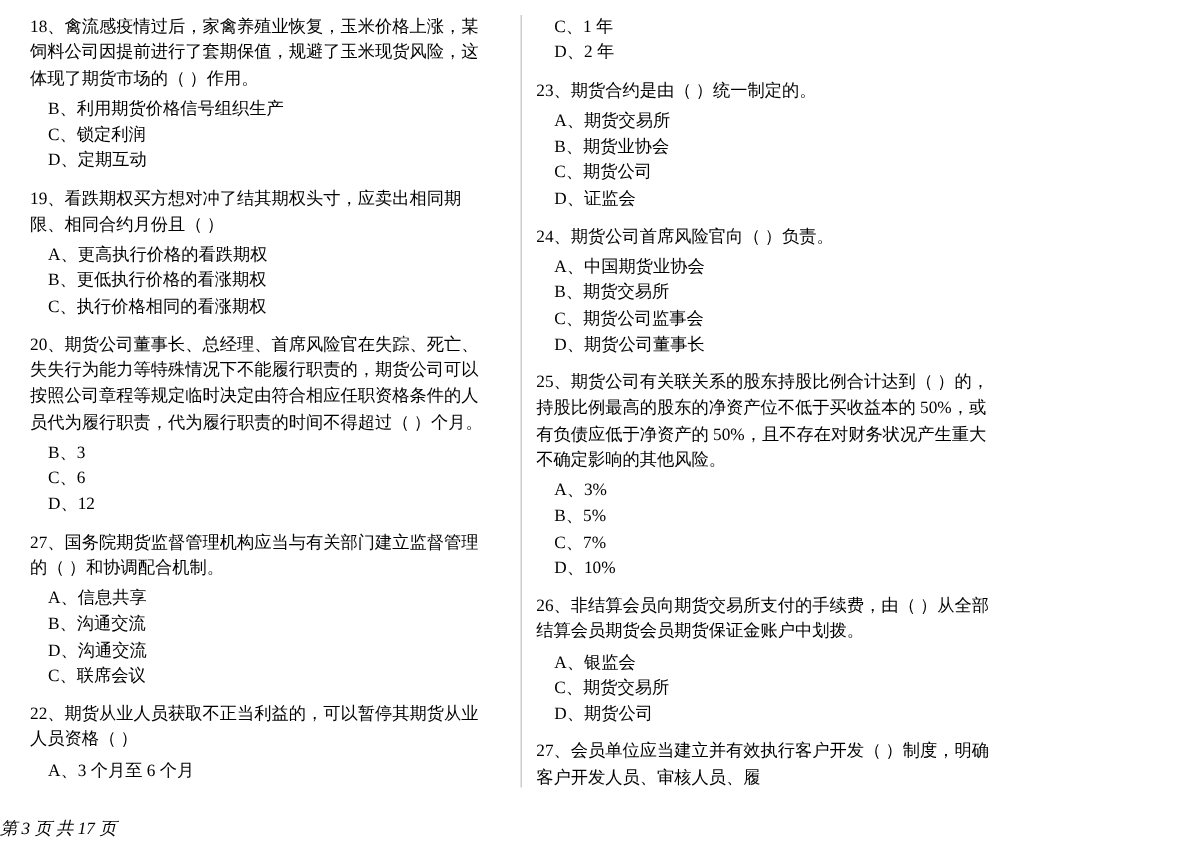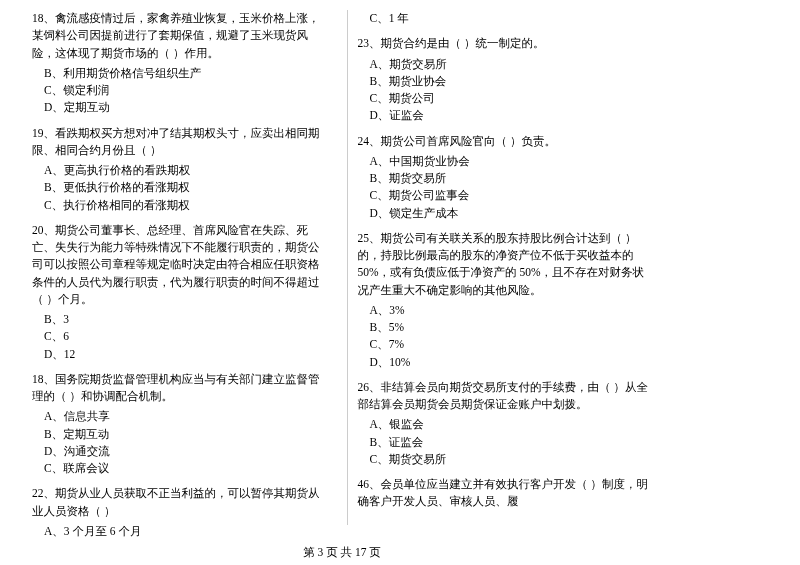--- a/index.html
+++ b/index.html
@@ -19,7 +19,7 @@
     .page-container {
       width: 684px;
       height: 565px;
-      padding: 10px 32px;
+      padding: 10px 20px;
       position: relative;
     }
     .content-area {

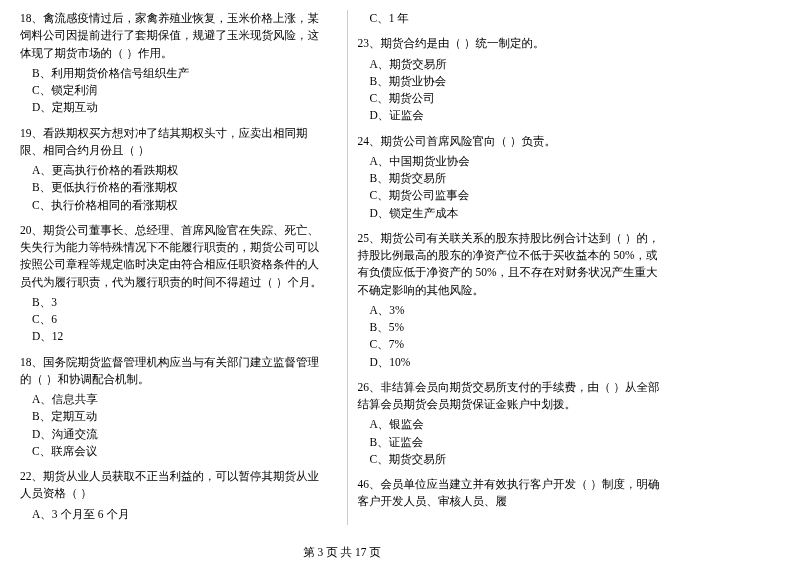--- a/index.html
+++ b/index.html
@@ -109,6 +109,7 @@
 
       <div class="question-block">
         <div class="option">C、1 年</div>
+        <div class="option">D、2 年</div>
       </div>
 
       <div class="question-block">

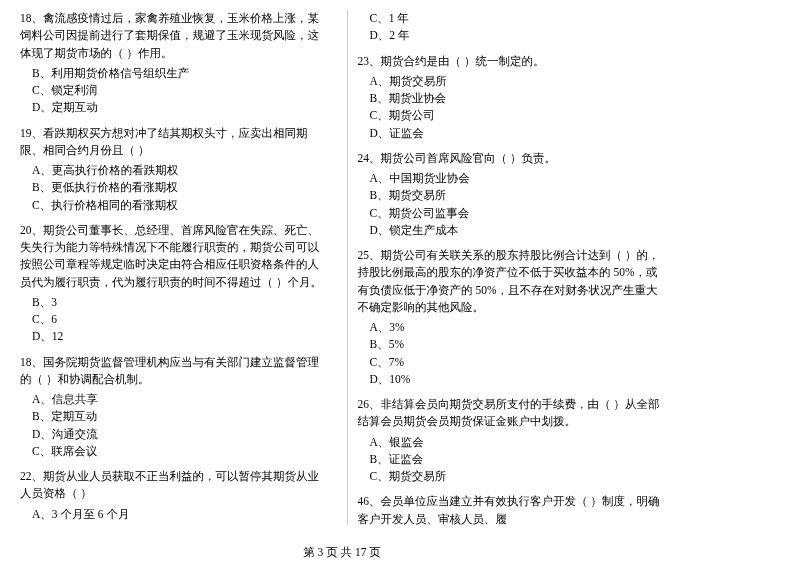--- a/index.html
+++ b/index.html
@@ -125,7 +125,7 @@
         <div class="option">A、中国期货业协会</div>
         <div class="option">B、期货交易所</div>
         <div class="option">C、期货公司监事会</div>
-        <div class="option">D、锁定生产成本</div>
+        <div class="option">D、期货公司董事长</div>
       </div>
 
       <div class="question-block">

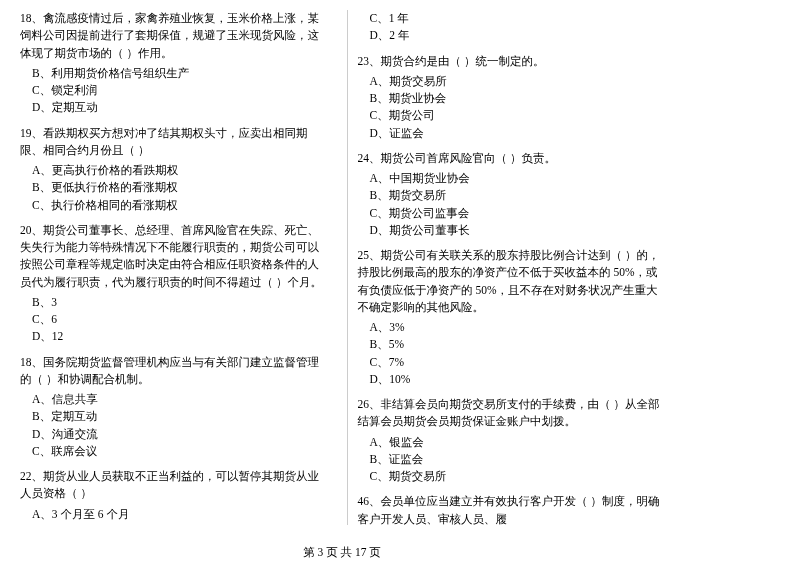--- a/index.html
+++ b/index.html
@@ -90,7 +90,7 @@
       </div>
 
       <div class="question-block">
-        <div class="question-title">18、国务院期货监督管理机构应当与有关部门建立监督管理的（    ）和协调配合机制。</div>
+        <div class="question-title">27、国务院期货监督管理机构应当与有关部门建立监督管理的（    ）和协调配合机制。</div>
         <div class="option">A、信息共享</div>
         <div class="option">B、定期互动</div>
         <div class="option">D、沟通交流</div>

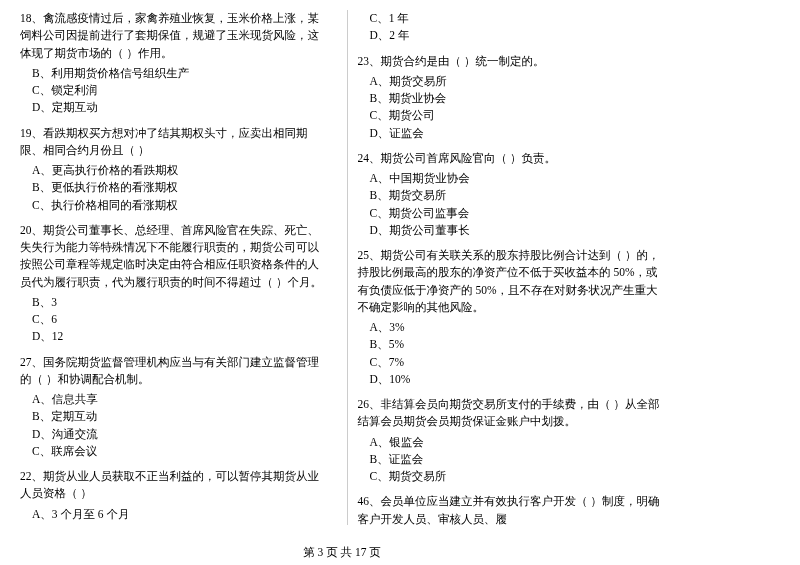--- a/index.html
+++ b/index.html
@@ -92,7 +92,7 @@
       <div class="question-block">
         <div class="question-title">27、国务院期货监督管理机构应当与有关部门建立监督管理的（    ）和协调配合机制。</div>
         <div class="option">A、信息共享</div>
-        <div class="option">B、定期互动</div>
+        <div class="option">B、沟通交流</div>
         <div class="option">D、沟通交流</div>
         <div class="option">C、联席会议</div>
       </div>

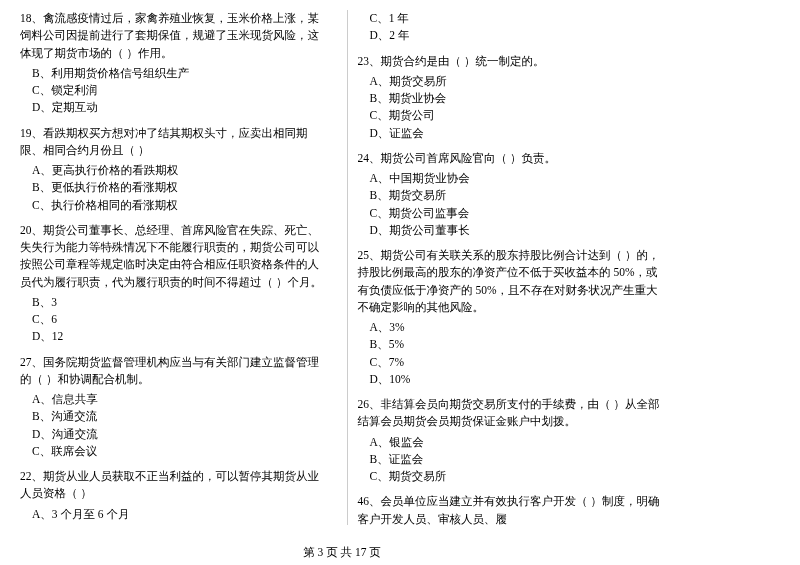--- a/index.html
+++ b/index.html
@@ -139,7 +139,6 @@
       <div class="question-block">
         <div class="question-title">26、非结算会员向期货交易所支付的手续费，由（    ）从全部结算会员期货会员期货保证金账户中划拨。</div>
         <div class="option">A、银监会</div>
-        <div class="option">B、证监会</div>
         <div class="option">C、期货交易所</div>
       </div>
 

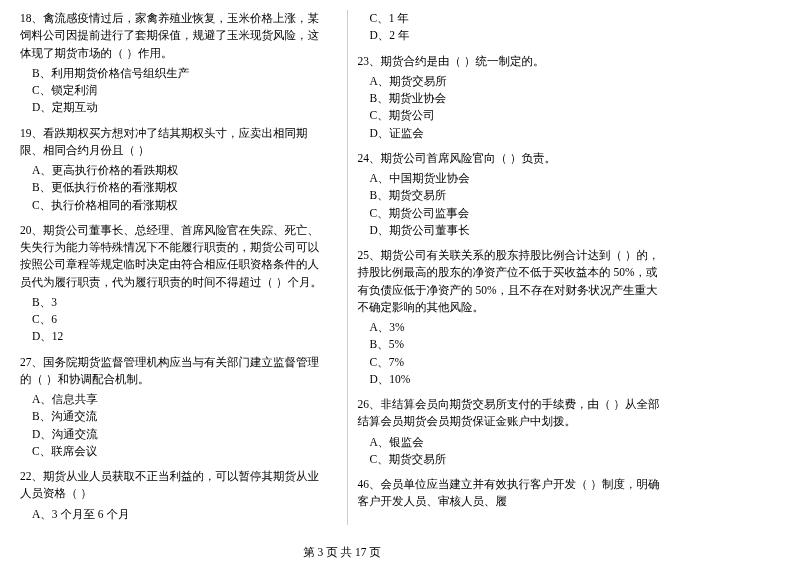--- a/index.html
+++ b/index.html
@@ -140,6 +140,7 @@
         <div class="question-title">26、非结算会员向期货交易所支付的手续费，由（    ）从全部结算会员期货会员期货保证金账户中划拨。</div>
         <div class="option">A、银监会</div>
         <div class="option">C、期货交易所</div>
+        <div class="option">D、期货公司</div>
       </div>
 
       <div class="question-block">

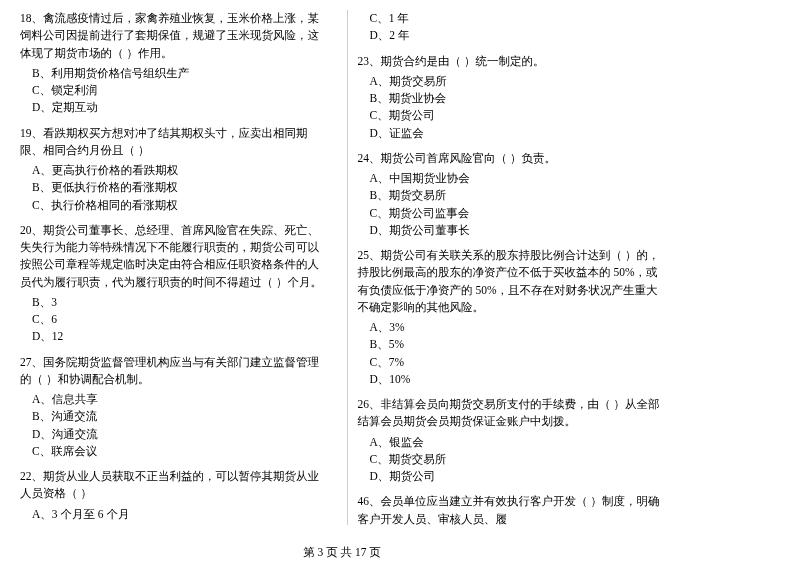--- a/index.html
+++ b/index.html
@@ -144,7 +144,7 @@
       </div>
 
       <div class="question-block">
-        <div class="question-title">46、会员单位应当建立并有效执行客户开发（    ）制度，明确客户开发人员、审核人员、履</div>
+        <div class="question-title">27、会员单位应当建立并有效执行客户开发（    ）制度，明确客户开发人员、审核人员、履</div>
       </div>
 
     </div>

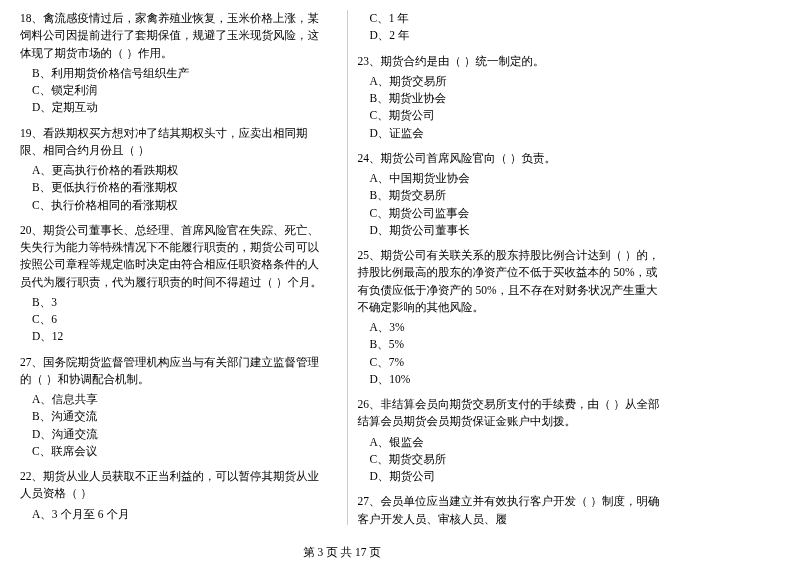--- a/index.html
+++ b/index.html
@@ -53,12 +53,13 @@
       padding-left: 12px;
     }
     .page-footer {
-      text-align: center;
+      text-align: left;
       font-size: 11.5px;
       position: absolute;
       bottom: 5px;
       left: 0;
       right: 0;
+      font-style: italic;
     }
   </style>
 </head>

